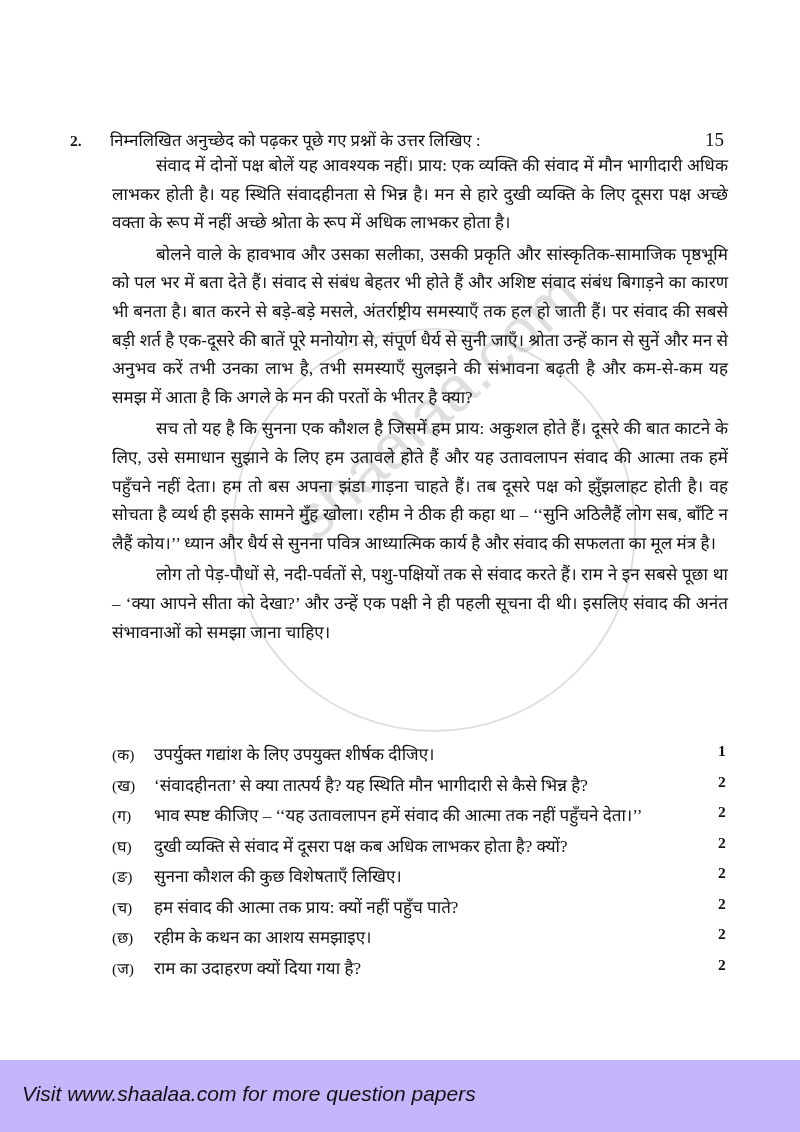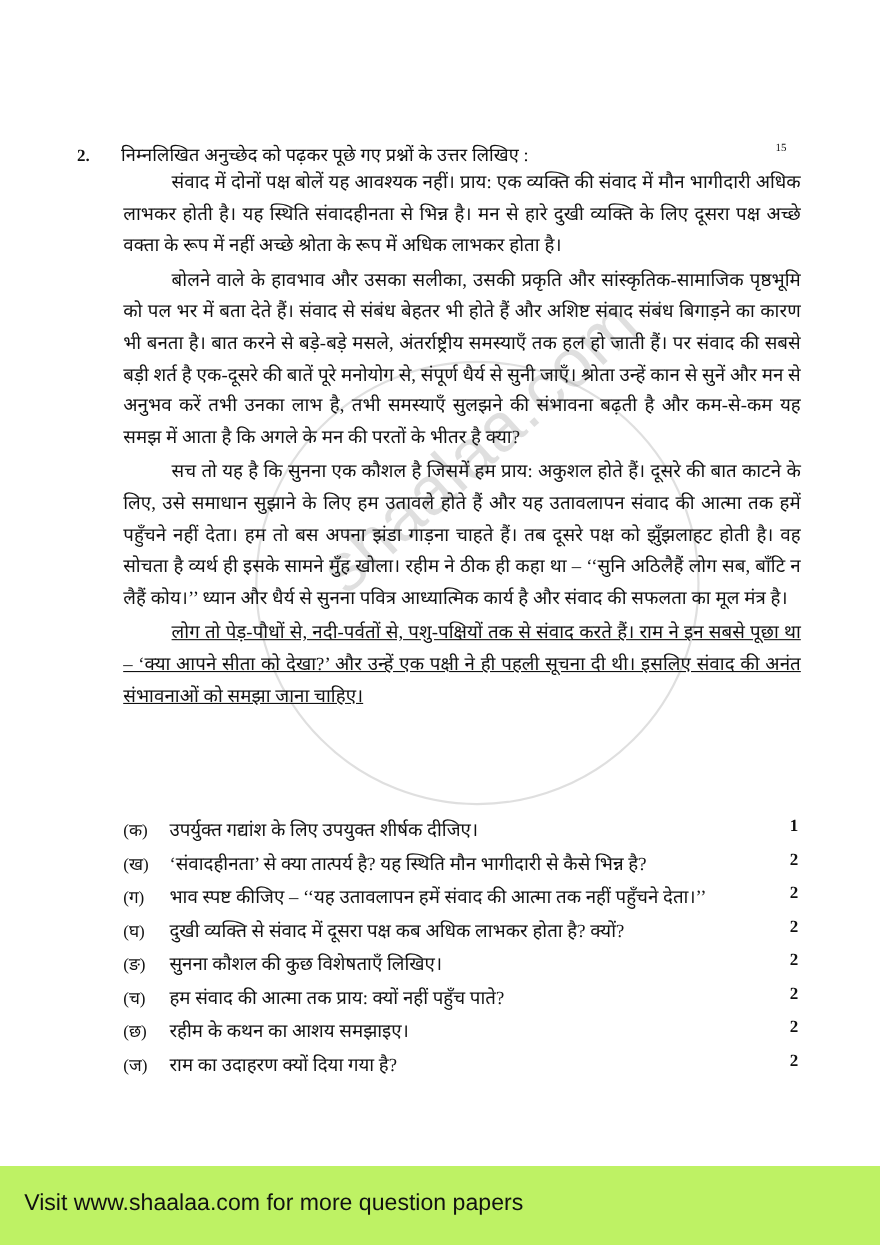--- a/index.html
+++ b/index.html
@@ -84,7 +84,7 @@
     position: absolute;
     left: 705px;
     top: 129px;
-    font-size: 10px;
+    font-size: 19px;
     font-weight: normal;
   }
 

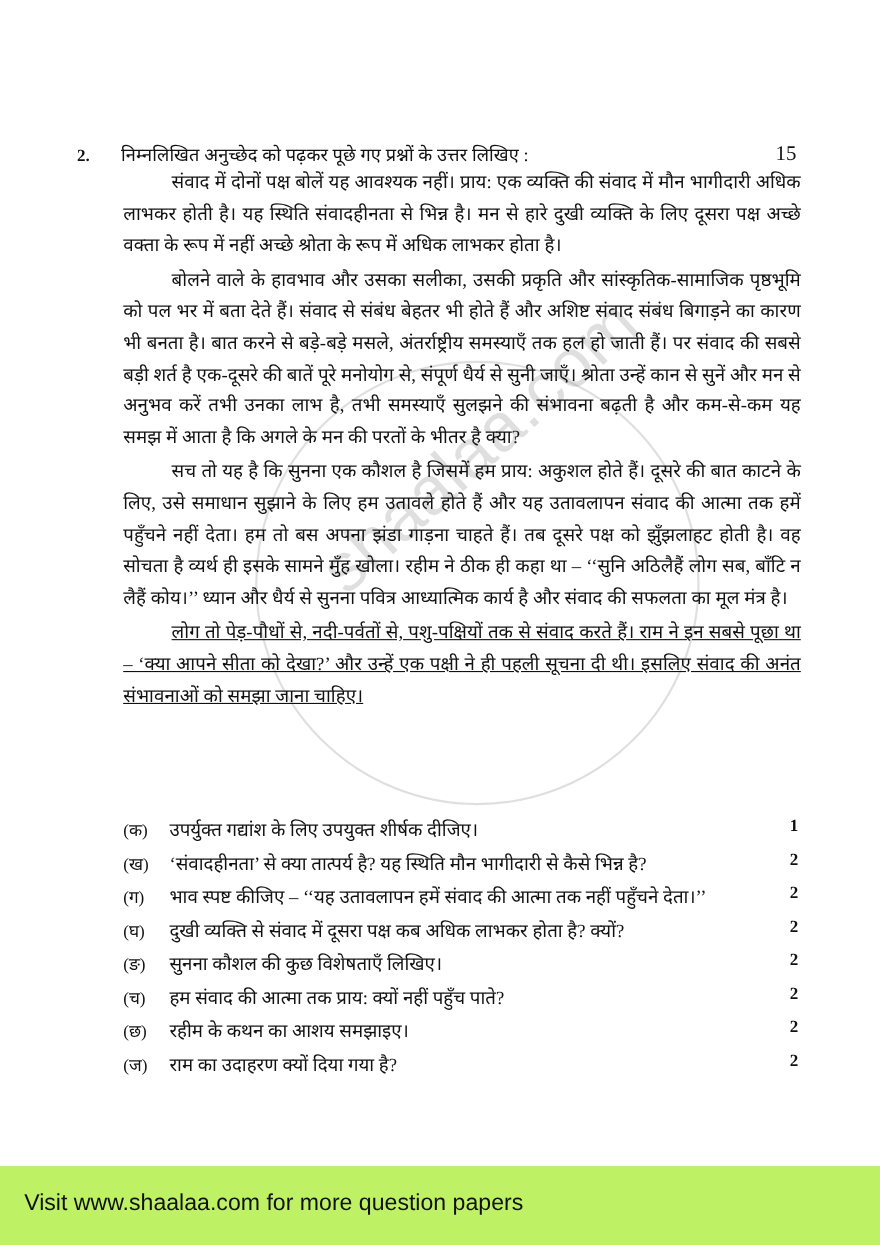--- a/index.html
+++ b/index.html
@@ -104,7 +104,7 @@
     margin: 0 0 3px 0;
     letter-spacing: 0.05px;
   }
-  .para:last-child { margin-bottom: 0; text-decoration: underline; }
+  .para:last-child { margin-bottom: 0; }
 
   
   #sub-questions {

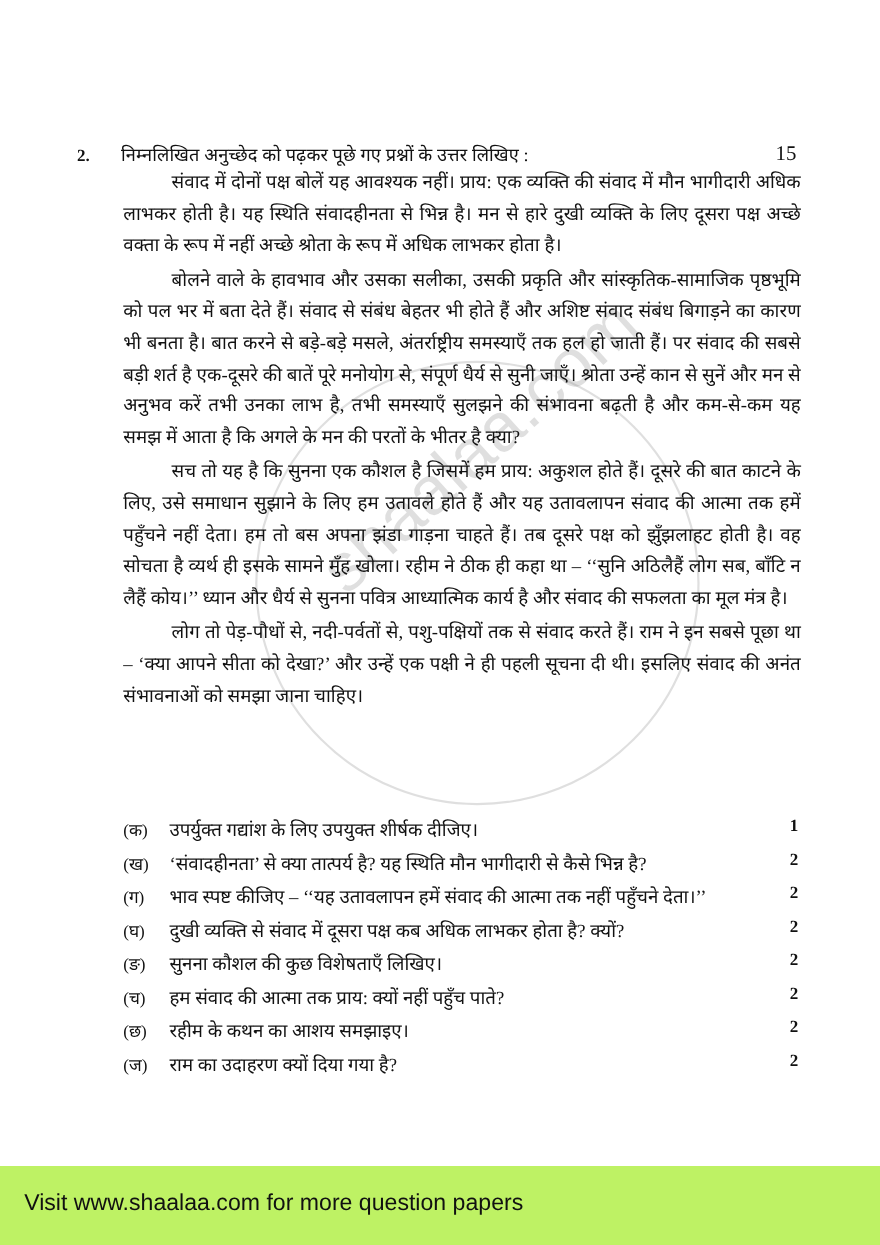--- a/index.html
+++ b/index.html
@@ -162,8 +162,9 @@
     top: 1060px;
     width: 800px;
     height: 72px;
-    background: #bef264;
+    background: #c4b5fd;
     z-index: 3;
+    font-style: italic;
   }
   #banner-text {
     position: absolute;

